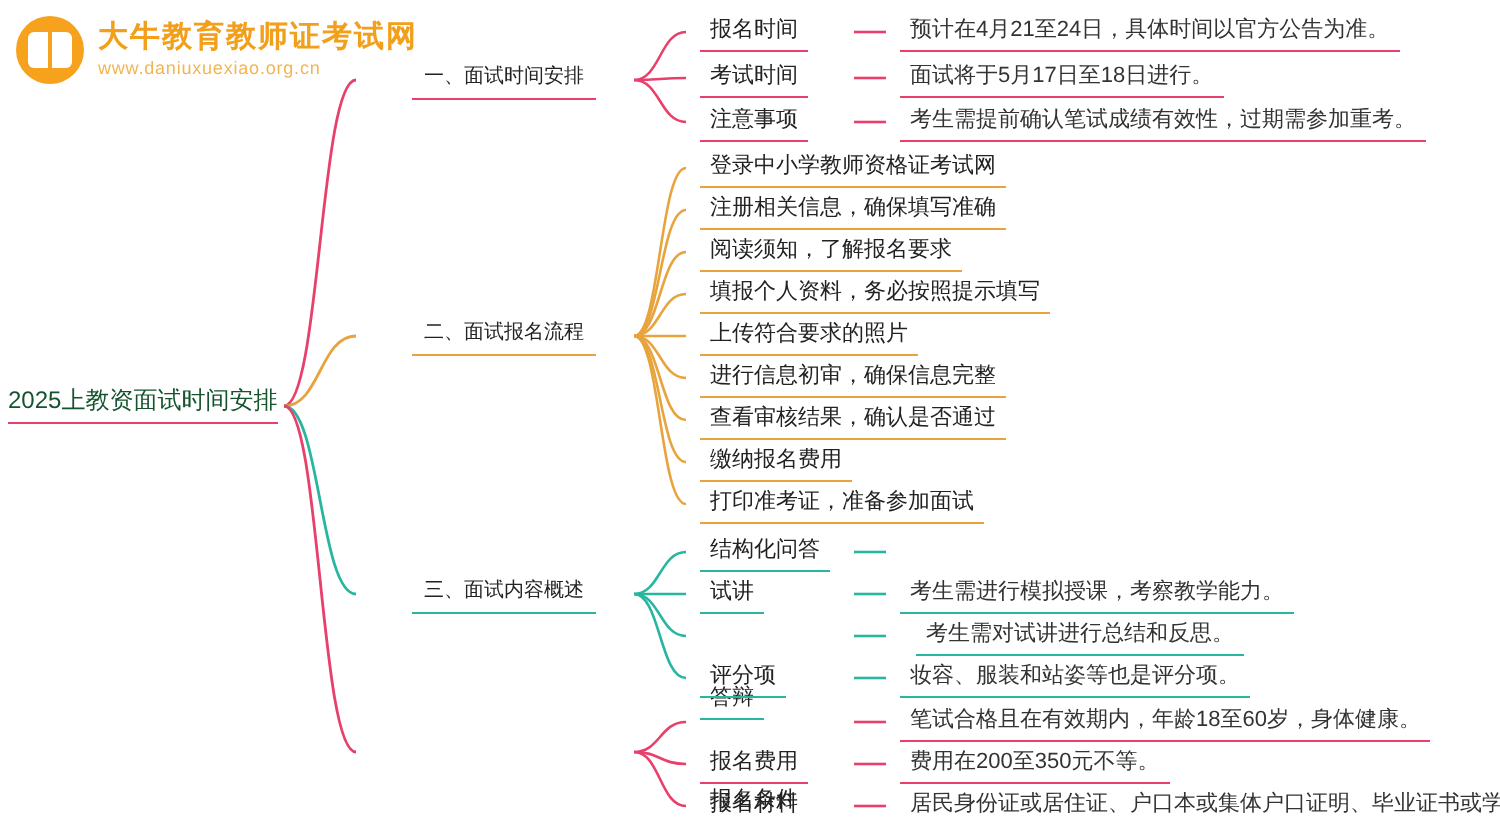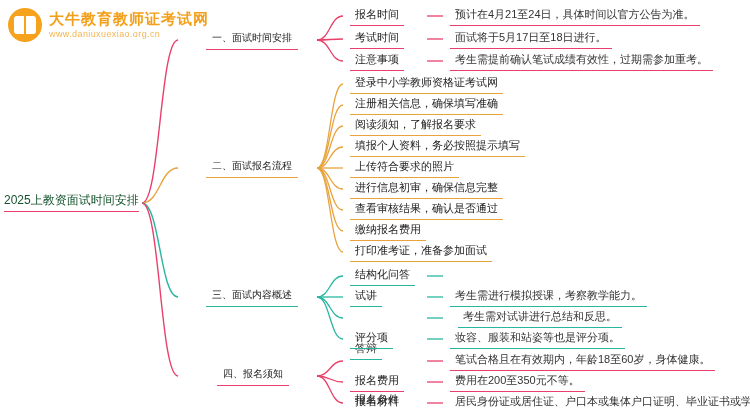--- a/index.html
+++ b/index.html
@@ -202,7 +202,6 @@
   <div class="node leaf-node ul-green" style="left:350px; top:328px;">评分项</div>
   <div class="node desc-node ul-green" style="left:450px; top:328px;">妆容、服装和站姿等也是评分项。</div>
 
-  <div class="node branch-node ul-pink" style="left:217px; top:364px;">四、报名须知</div>
 
   <div class="node leaf-node ul-pink" style="left:350px; top:350px;margin-top:40px;">报名条件</div>
   <div class="node desc-node ul-pink" style="left:450px; top:350px;">笔试合格且在有效期内，年龄18至60岁，身体健康。</div>

